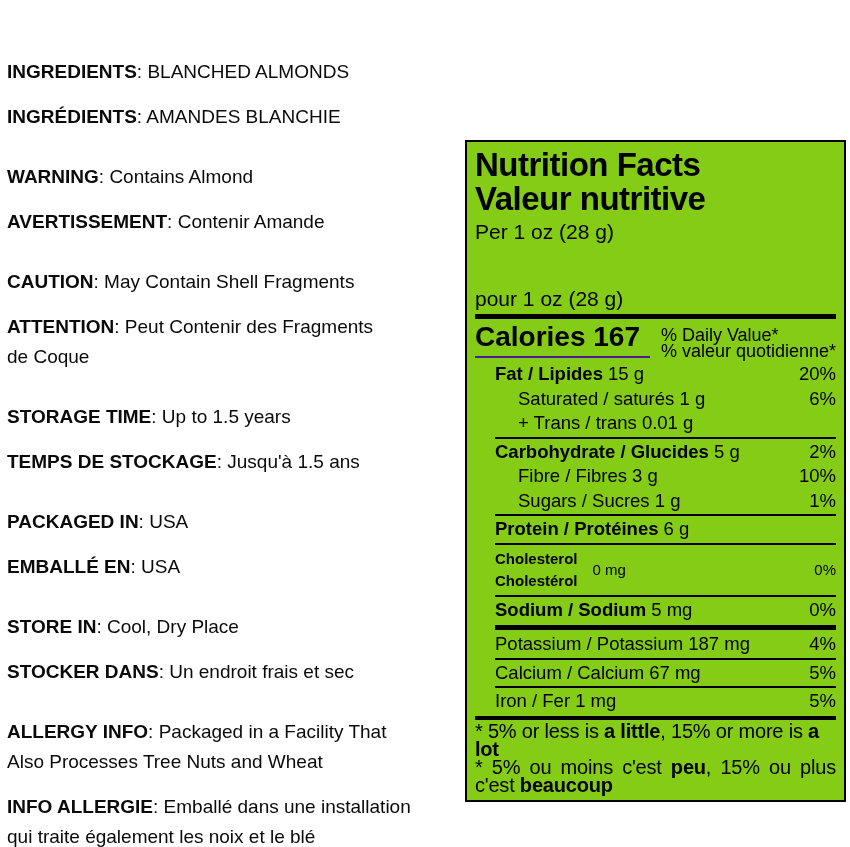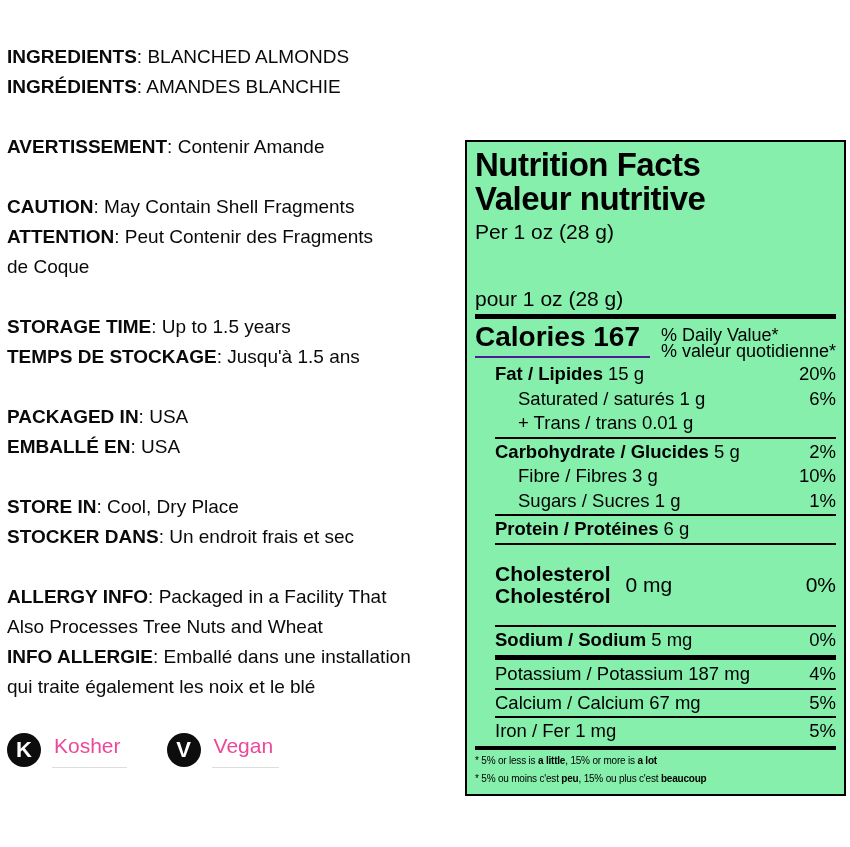--- a/index.html
+++ b/index.html
@@ -16,7 +16,7 @@
   
   .left-col { position: absolute; left: 7px; top: 42px; width: 456px; }
   .info-group { margin-bottom: 30px; }
-  .info-line { font-size: 19px; line-height: 30px; color: #0a0a0a; }
+  .info-line { font-size: 19px; line-height: 30px; color: #0a0a0a; margin-top: 15px; }
   .info-line b { font-weight: bold; }
   .info-line .val { white-space: pre-line; font-weight: normal; }
 

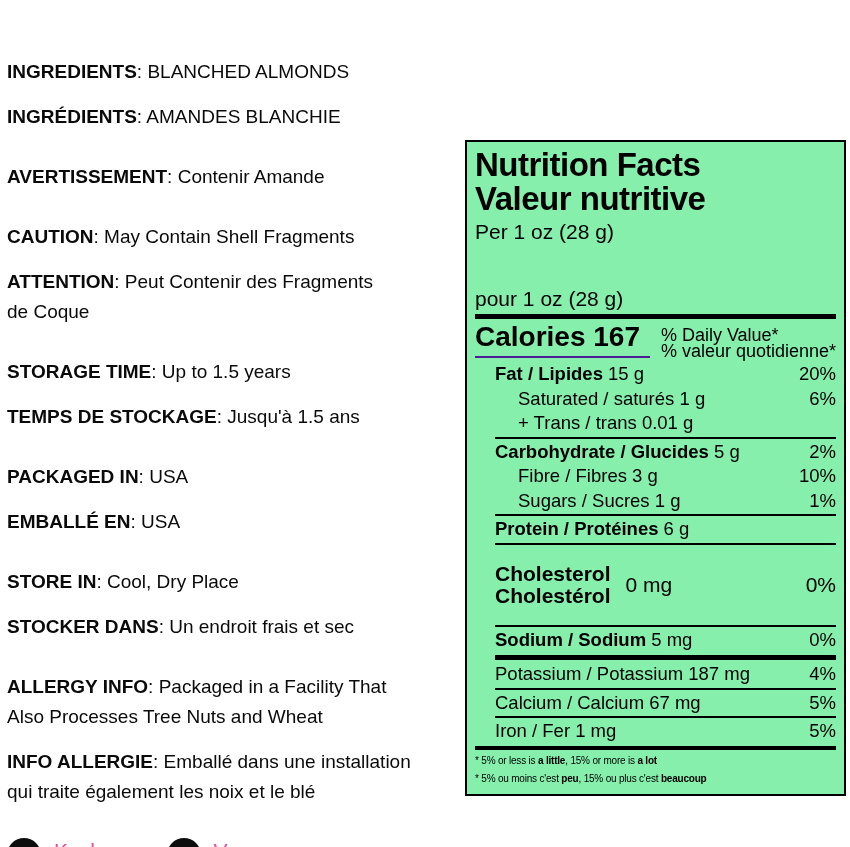--- a/index.html
+++ b/index.html
@@ -84,6 +84,7 @@
           <div class="info-line"><b>INGRÉDIENTS</b><span class="val">: AMANDES BLANCHIE</span></div>
         </div>
         <div class="info-group">
+          <div class="info-line"><b>WARNING</b><span class="val">: Contains Almond</span></div>
           <div class="info-line"><b>AVERTISSEMENT</b><span class="val">: Contenir Amande</span></div>
         </div>
         <div class="info-group">

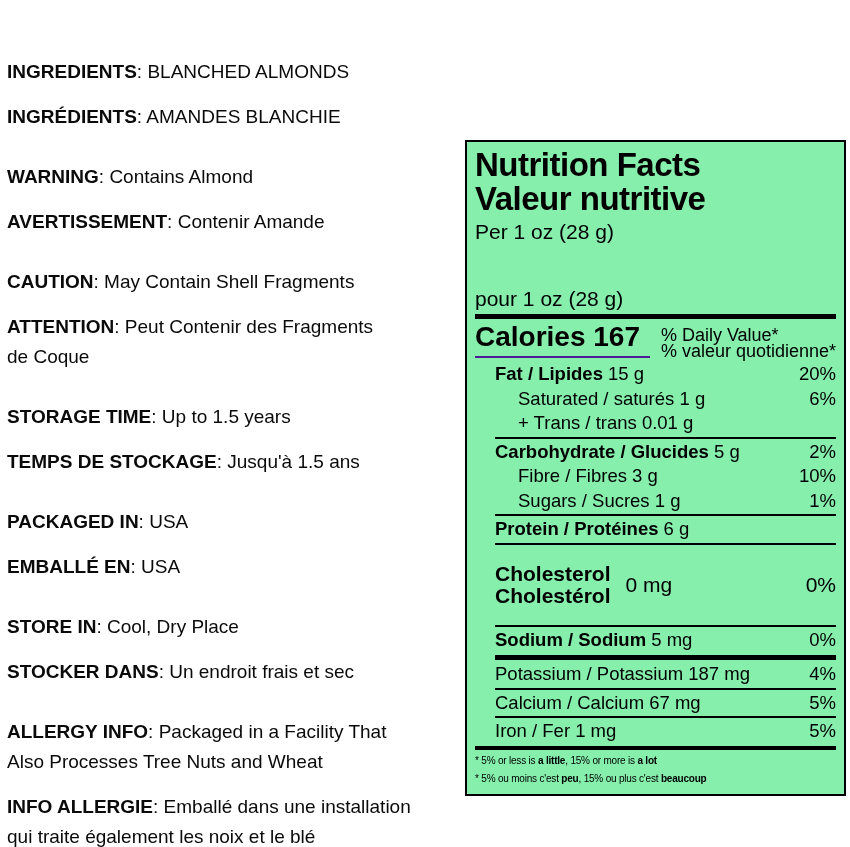--- a/index.html
+++ b/index.html
@@ -39,7 +39,7 @@
   
   .nfl {
     position: absolute; left: 465px; top: 140px; width: 381px;
-    border: 2px solid #000; background: #86efac;
+    border: 2px solid #000; background: #84cc16;
     padding: 6px 8px 6px 8px;
   }
   .nfl-title { font-size: 33px; font-weight: bold; line-height: 34px; letter-spacing: -0.5px; }

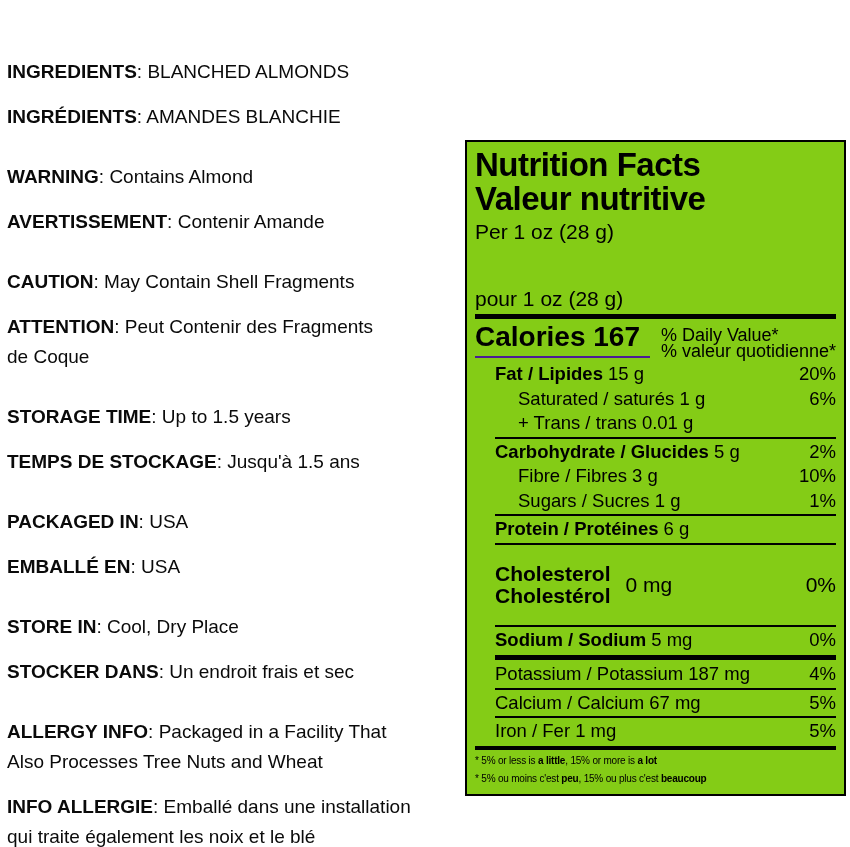--- a/index.html
+++ b/index.html
@@ -62,7 +62,7 @@
   .nrow .nm { flex: 1 1 auto; }
   .nrow.indent .nm { padding-left: 23px; }
   .nrow .pct { white-space: nowrap; padding-left: 8px; }
-  .chol-row { display: flex; align-items: center; font-size: 21px; line-height: 22px; padding: 17px 0; }
+  .chol-row { display: flex; align-items: center; font-size: 15px; line-height: 22px; padding: 2px 0; }
   .chol-names { font-weight: bold; }
   .chol-amt { margin-left: 15px; }
   .chol-pct { margin-left: auto; }

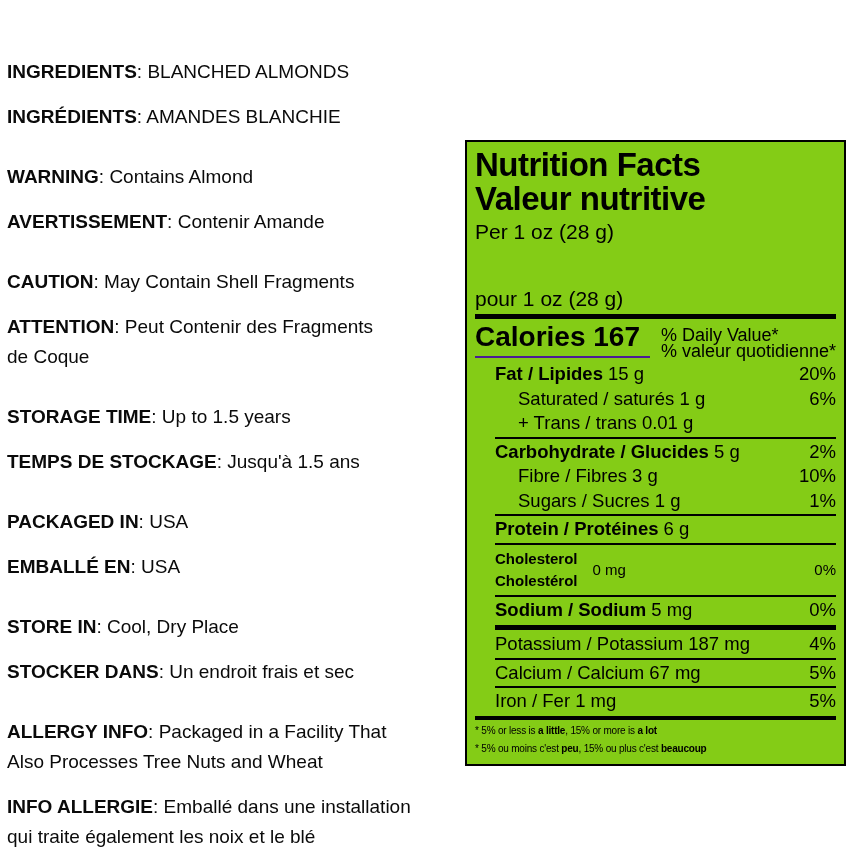--- a/index.html
+++ b/index.html
@@ -68,7 +68,7 @@
   .chol-pct { margin-left: auto; }
 
   .footnotes { margin-top: 1px; }
-  .footnote { font-size: 10px; line-height: 18px; letter-spacing: -0.2px; }
+  .footnote { font-size: 20px; line-height: 18px; letter-spacing: -0.2px; }
   .footnote.justify { text-align: justify; }
   .footnote b { font-weight: bold; }
 </style>

